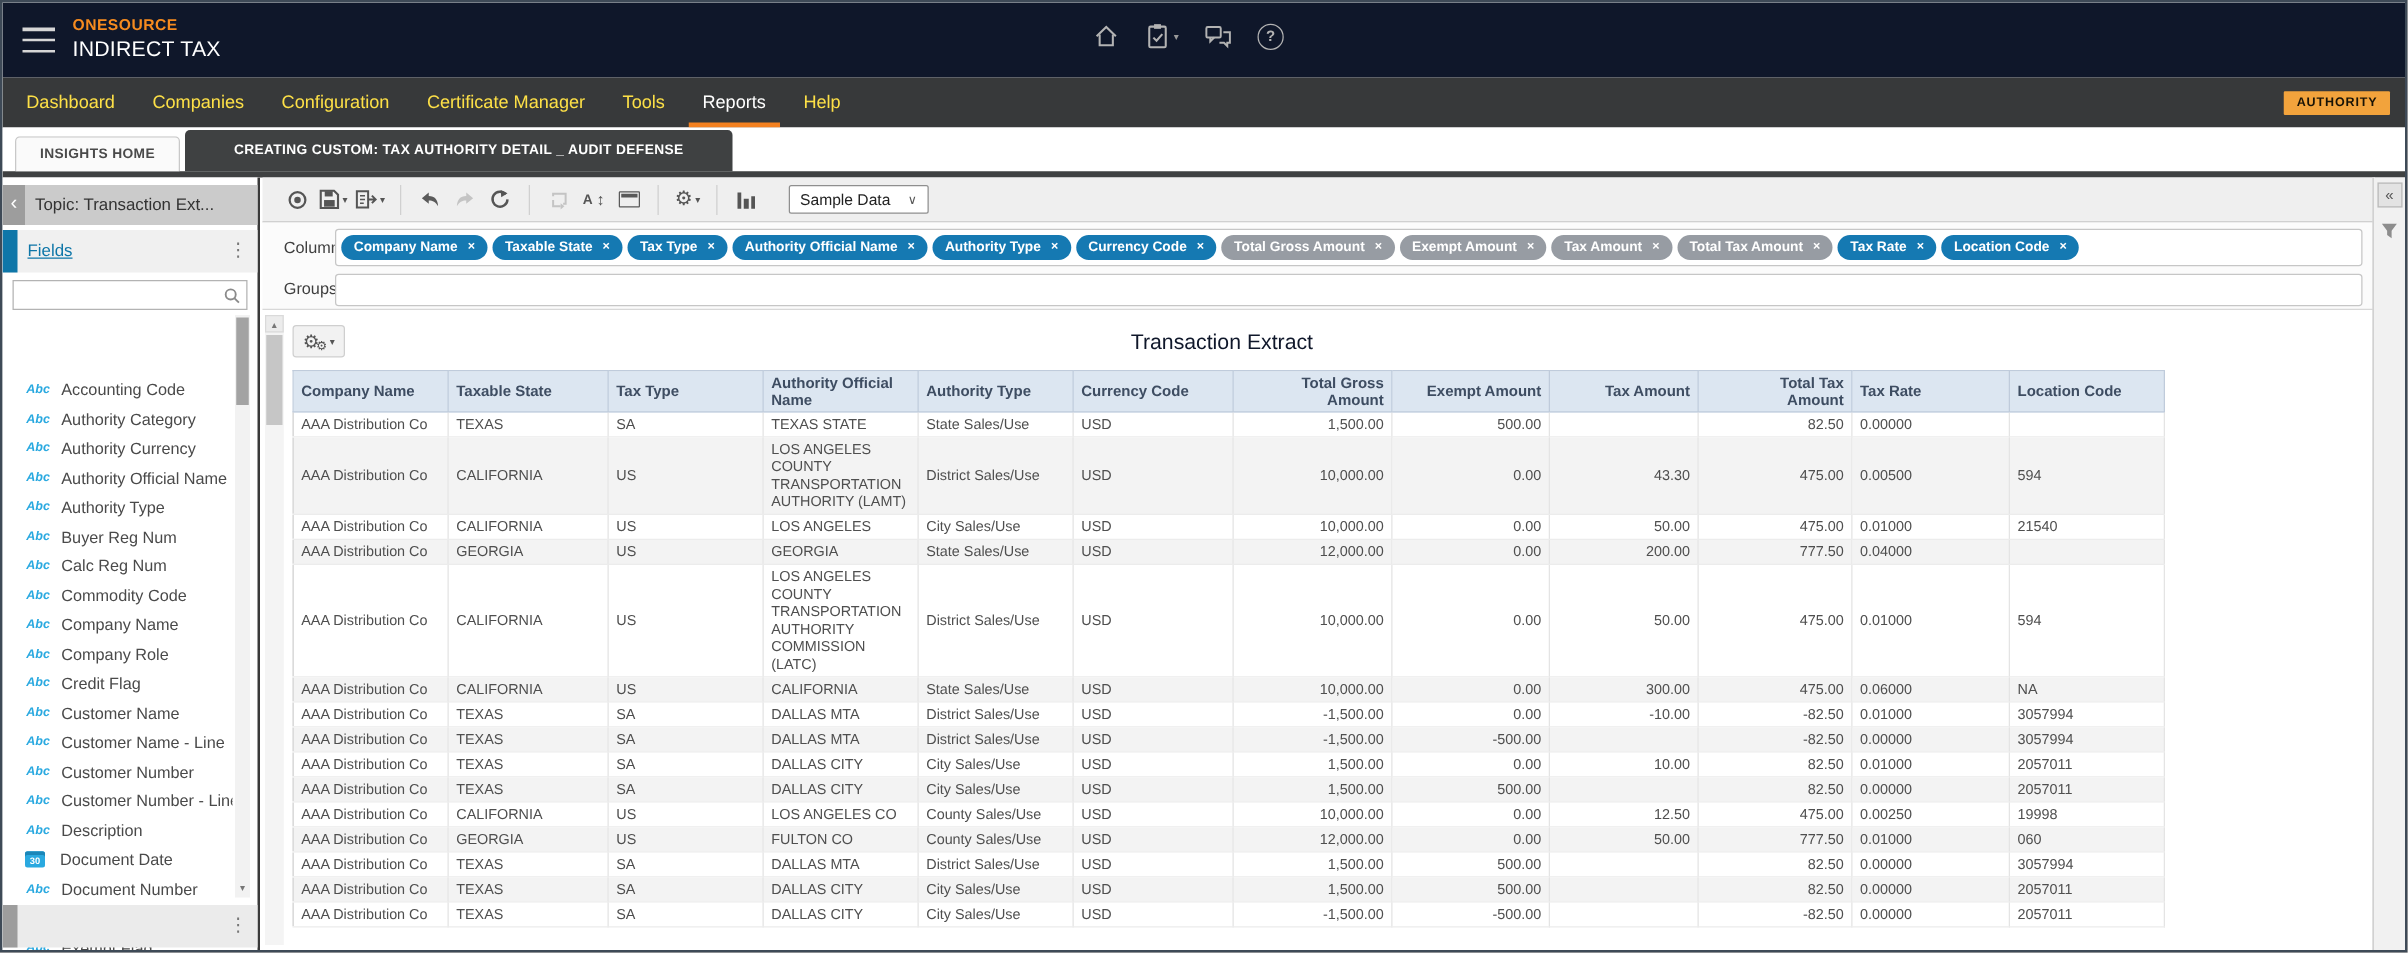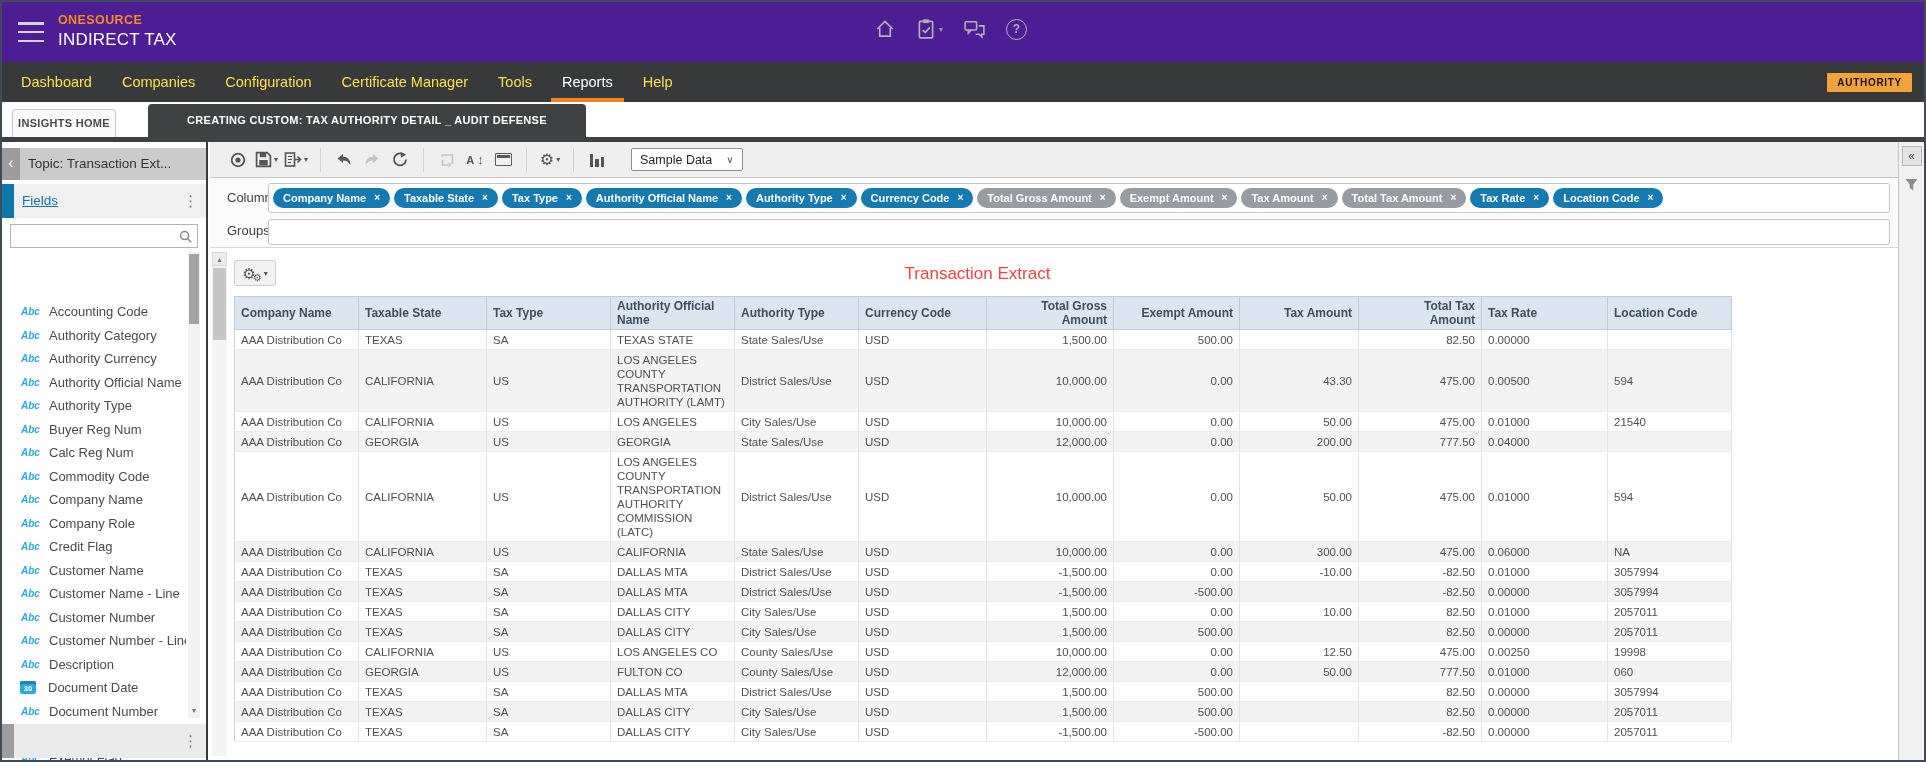--- a/index.html
+++ b/index.html
@@ -7,7 +7,7 @@
   .page{position:relative;width:1926px;height:762px;background:#fff;border:2px solid #3e4a57;overflow:hidden;}
 
   
-  .topbar{position:absolute;left:0;top:0;right:0;height:60px;background:#4c1d95;}
+  .topbar{position:absolute;left:0;top:0;right:0;height:60px;background:#0f172a;}
   .hamburger{position:absolute;left:16px;top:20px;width:26px;height:20px;display:flex;flex-direction:column;justify-content:space-between;cursor:pointer;}
   .hamburger span{display:block;height:2.5px;background:#d6d6d6;}
   .brand{position:absolute;left:56px;top:11px;}

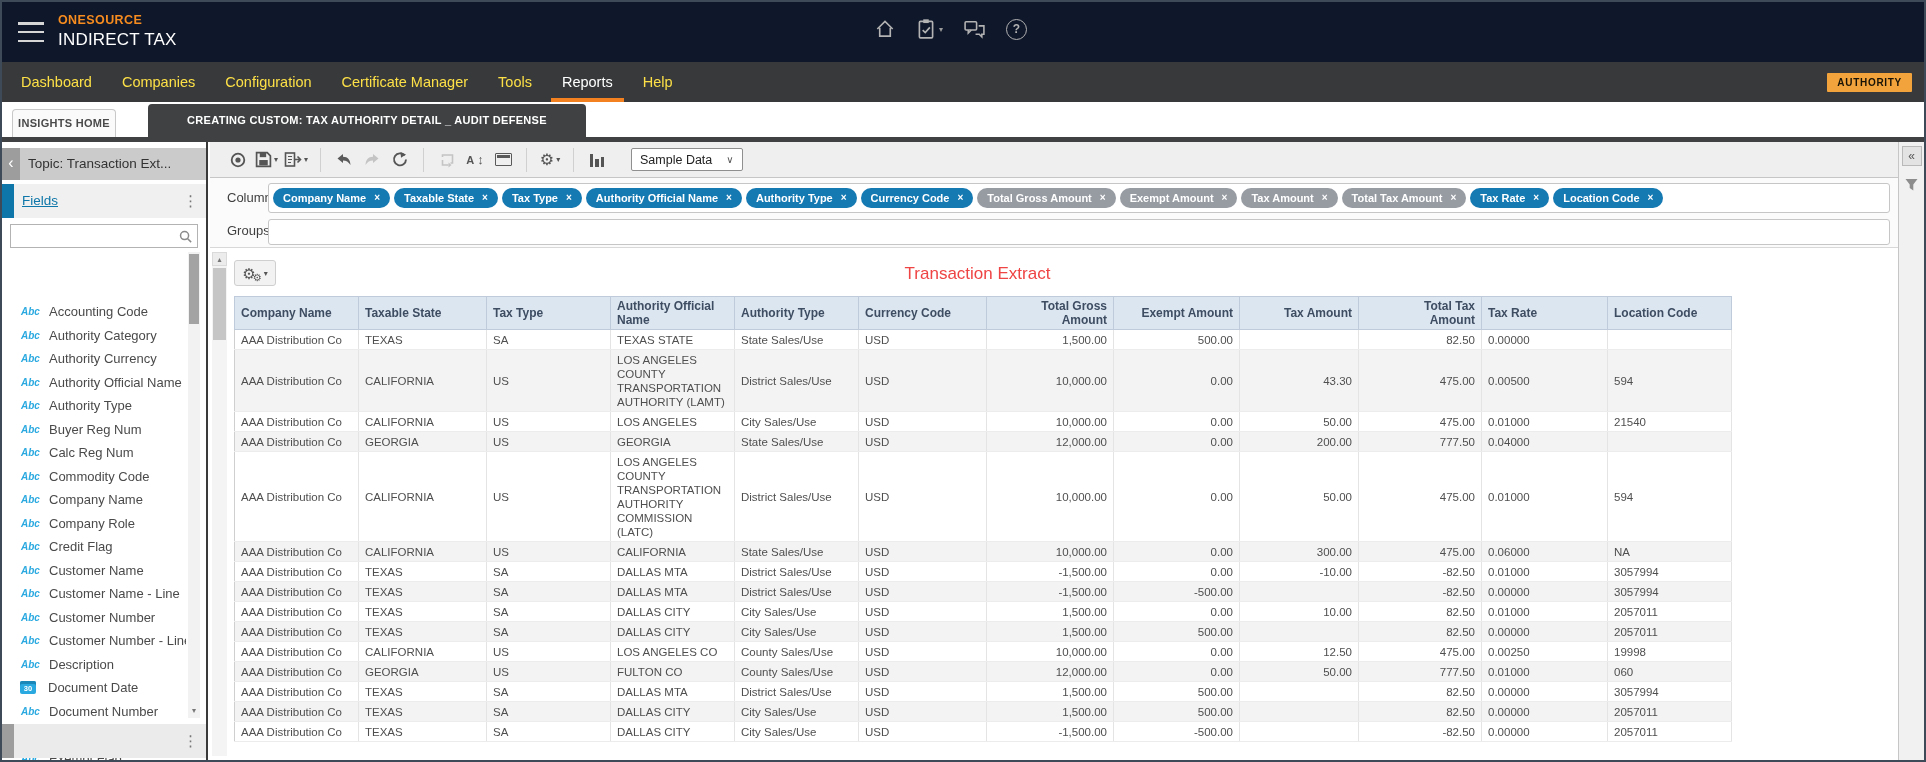--- a/index.html
+++ b/index.html
@@ -29,7 +29,7 @@
 
   
   .tabstrip{position:absolute;left:0;top:100px;right:0;height:40px;background:#fff;border-bottom:5px solid #3f4142;}
-  .tab-home{position:absolute;left:10px;bottom:0;width:104px;height:28px;background:#fafafa;border:1px solid #c8c8c8;border-bottom:none;border-radius:4px 4px 0 0;color:#4a4a4a;font-size:11px;font-weight:bold;text-align:center;line-height:27px;letter-spacing:.3px;cursor:pointer;}
+  .tab-home{position:absolute;left:10px;bottom:0;width:132px;height:28px;background:#fafafa;border:1px solid #c8c8c8;border-bottom:none;border-radius:4px 4px 0 0;color:#4a4a4a;font-size:11px;font-weight:bold;text-align:center;line-height:27px;letter-spacing:.3px;cursor:pointer;}
   .tab-active{position:absolute;left:146px;bottom:0;width:438px;height:33px;background:#3f4142;border-radius:4px 4px 0 0;color:#fff;font-size:11px;font-weight:bold;text-align:center;line-height:33px;letter-spacing:.3px;cursor:pointer;}
 
   

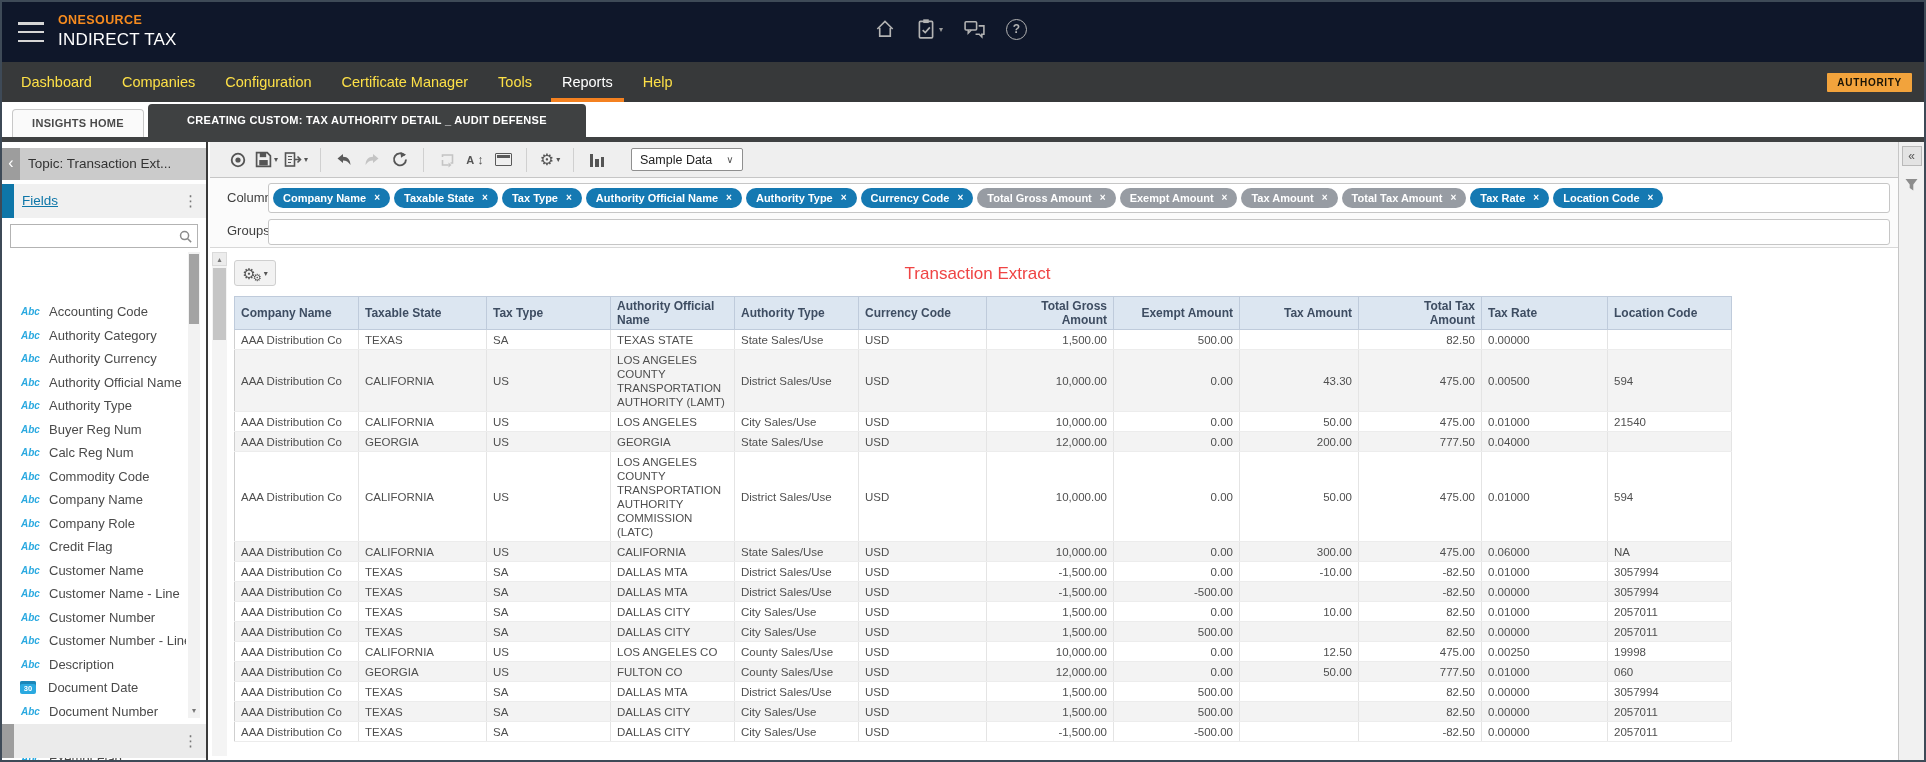--- a/index.html
+++ b/index.html
@@ -97,7 +97,7 @@
   .gear-big{font-size:15px;line-height:15px;}
   .gear-small{font-size:10px;line-height:10px;margin-left:-3px;margin-top:9px;}
   .gears-btn .mini-caret{margin-left:2px;}
-  .rtitle{position:absolute;left:24px;width:1487px;top:16px;text-align:center;font-size:17px;color:#ef4444;}
+  .rtitle{position:absolute;left:24px;width:1487px;top:16px;text-align:center;font-size:17px;color:#0f172a;}
   .rtable{position:absolute;left:24px;top:48px;border-collapse:collapse;table-layout:fixed;border:1px solid #cfcfcf;}
   .rtable th{background:#dce6f1;color:#3e4d62;font-size:12px;font-weight:bold;padding:2px 6px;border:1px solid #bfcbdb;text-align:left;vertical-align:middle;line-height:14px;white-space:pre-line;}
   .rtable td{font-size:11.5px;color:#4f4f4f;padding:2.5px 6px;border-right:1px solid #e4e4e4;border-bottom:1px solid #ececec;vertical-align:middle;line-height:14px;white-space:pre-line;overflow:hidden;}

